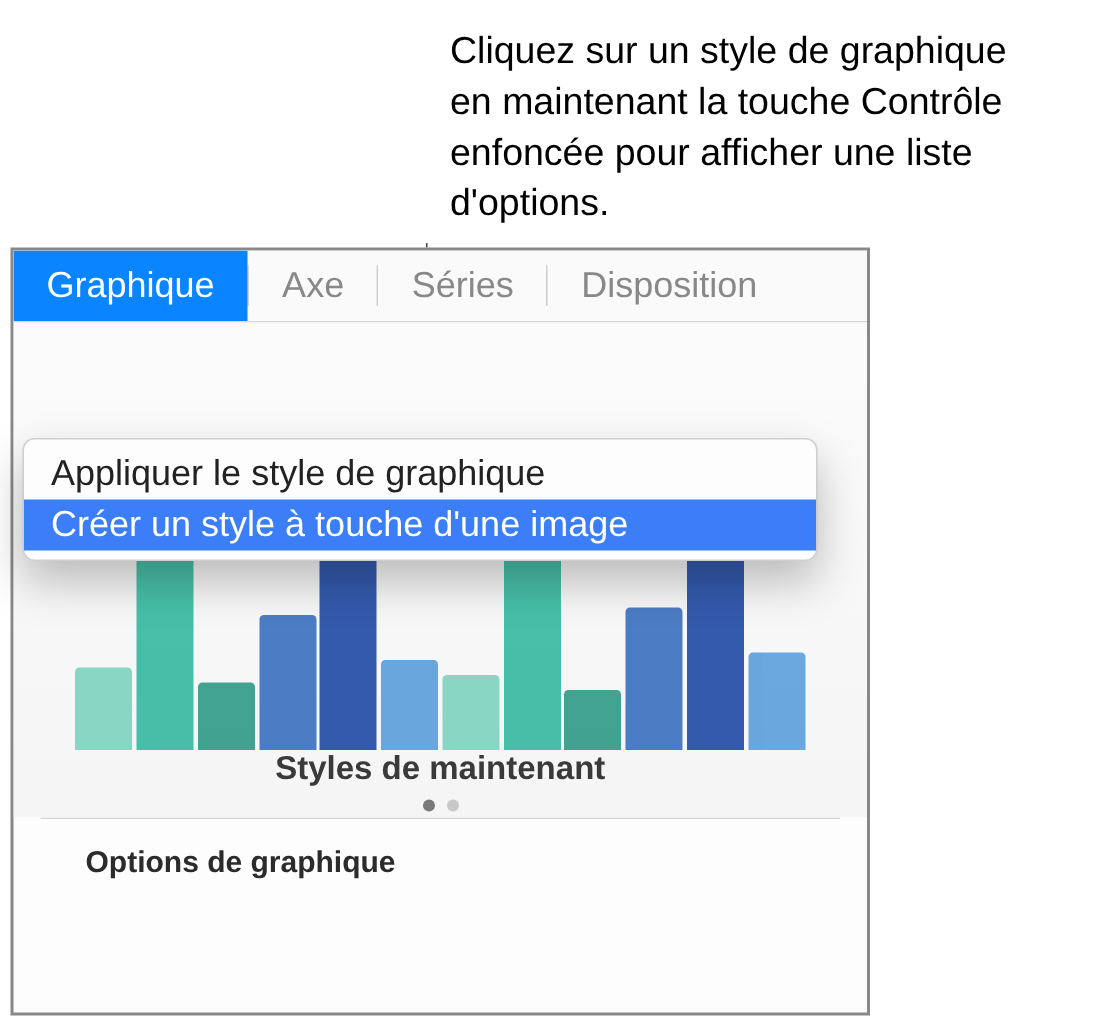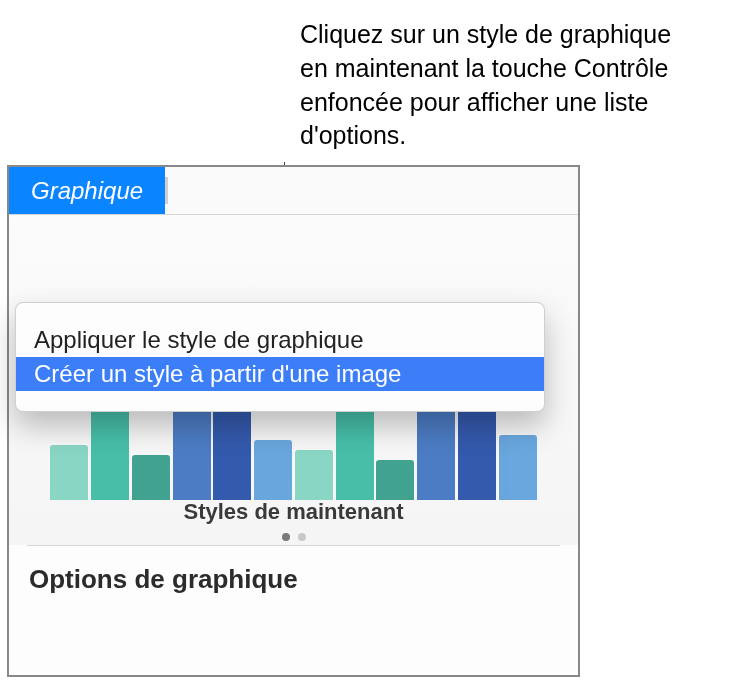--- a/index.html
+++ b/index.html
@@ -43,7 +43,6 @@
       height: 48px;
       border-bottom: 1px solid #d6d6d6;
       background: #fafafa;
-      font-style: italic;
     }
     .tab {
       display: flex;

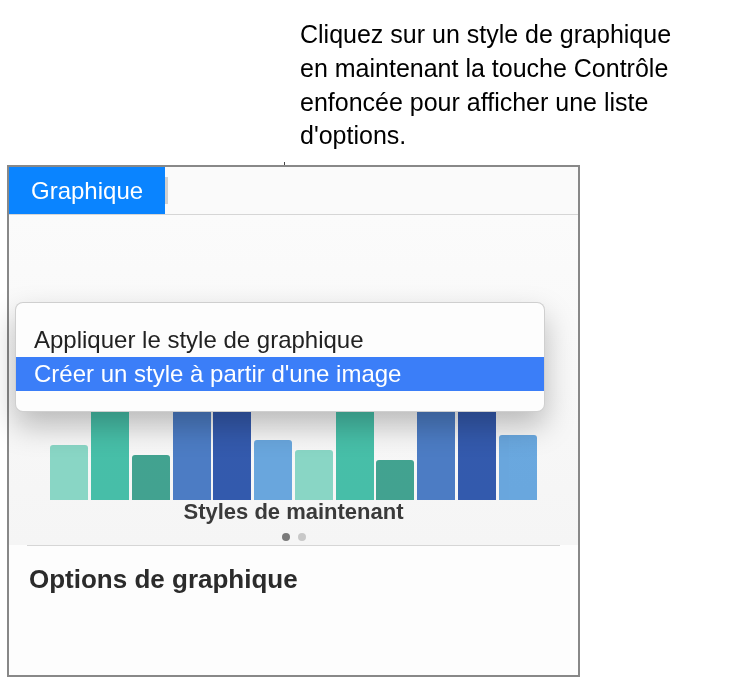--- a/index.html
+++ b/index.html
@@ -154,6 +154,9 @@
         <span>Graphique</span>
       </div>
       <div class="tab-sep"></div>
+      <div class="tab">
+        <span>Axe</span>
+      </div>
       <div class="tab-sep"></div>
       <div class="tab-sep"></div>
     </div>

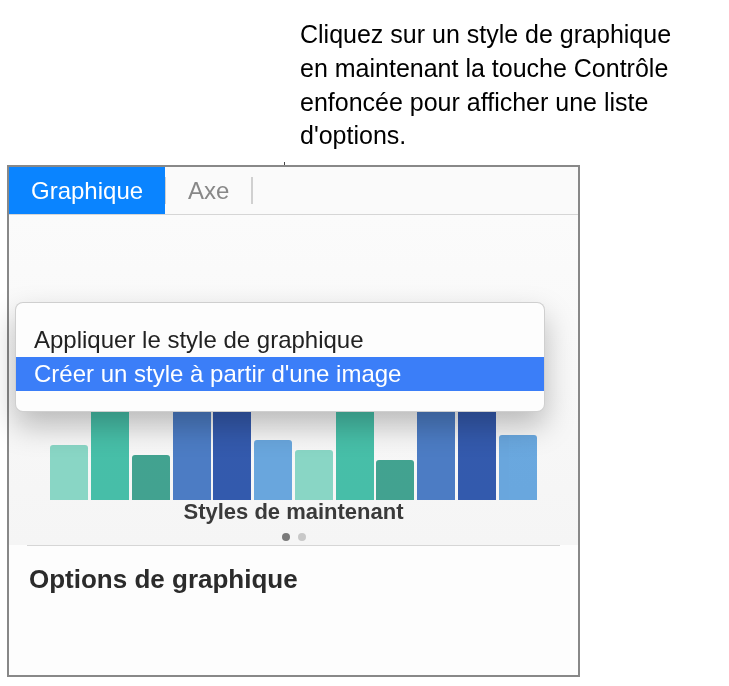--- a/index.html
+++ b/index.html
@@ -158,6 +158,9 @@
         <span>Axe</span>
       </div>
       <div class="tab-sep"></div>
+      <div class="tab">
+        <span>Séries</span>
+      </div>
       <div class="tab-sep"></div>
     </div>
 

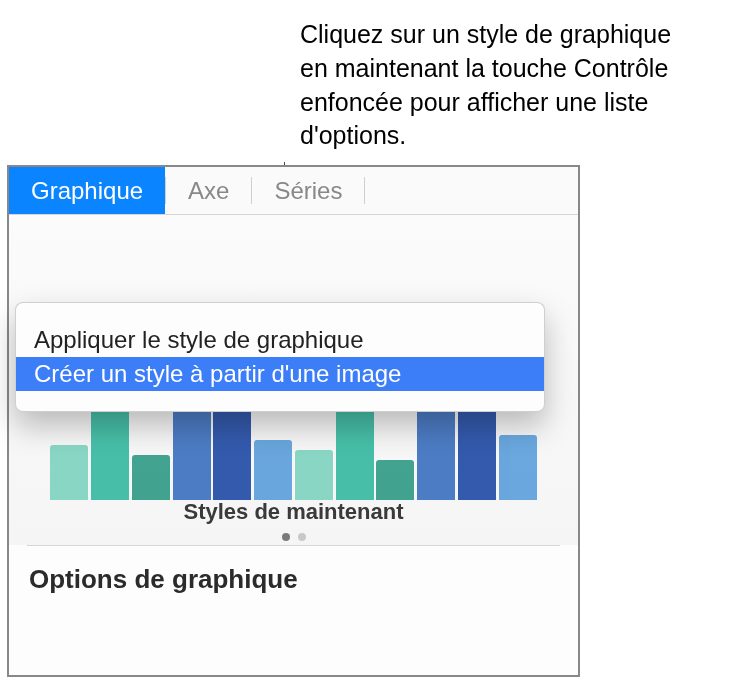--- a/index.html
+++ b/index.html
@@ -162,6 +162,9 @@
         <span>Séries</span>
       </div>
       <div class="tab-sep"></div>
+      <div class="tab">
+        <span>Disposition</span>
+      </div>
     </div>
 
   <div class="styles-area">

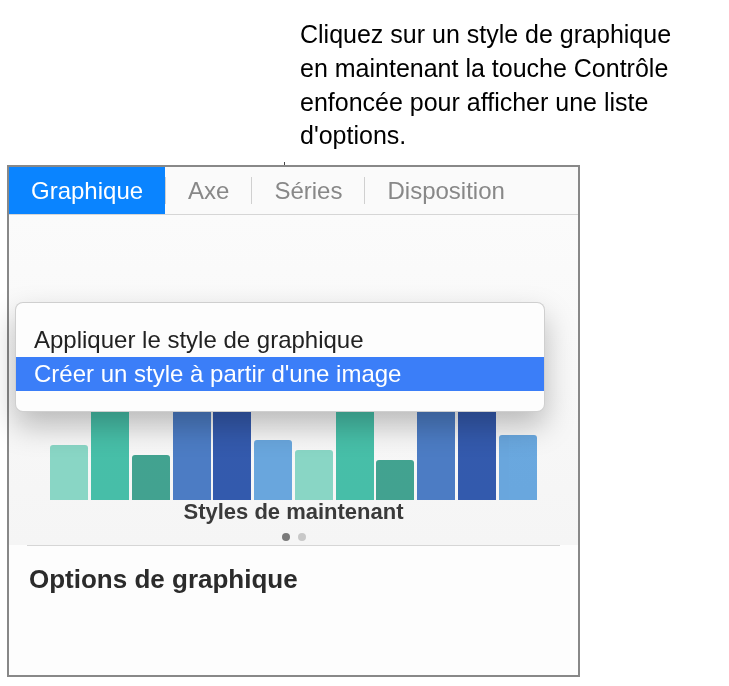--- a/index.html
+++ b/index.html
@@ -117,13 +117,13 @@
     .context-menu {
       position: absolute;
       left: 15px;
-      top: 302px;
+      top: 292px;
       width: 530px;
       background: #fdfdfd;
       border: 1px solid rgba(0,0,0,0.18);
       border-radius: 8px;
       box-shadow: 0 14px 30px rgba(0,0,0,0.25);
-      padding: 20px 0;
+      padding: 6px 0;
       backdrop-filter: blur(6px);
       z-index: 50;
     }

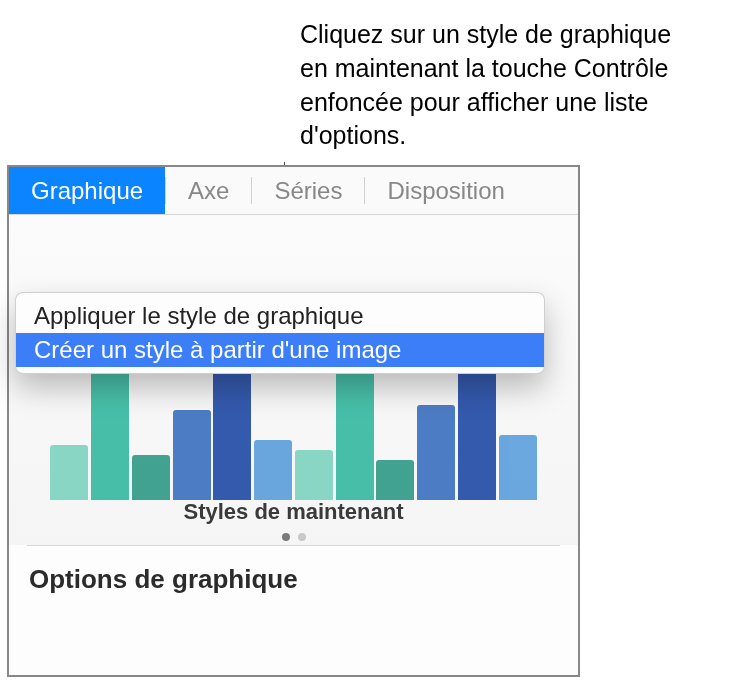--- a/index.html
+++ b/index.html
@@ -201,7 +201,7 @@
 
 <div class="context-menu" id="context-menu">
     <div class="menu-item"><span>Appliquer le style de graphique</span></div>
-    <div class="menu-item highlight"><span>Créer un style à partir d'une image</span></div>
+    <div class="menu-item highlight"><span>Créer un style à touche d'une image</span></div>
   </div>
 
 </body></html>

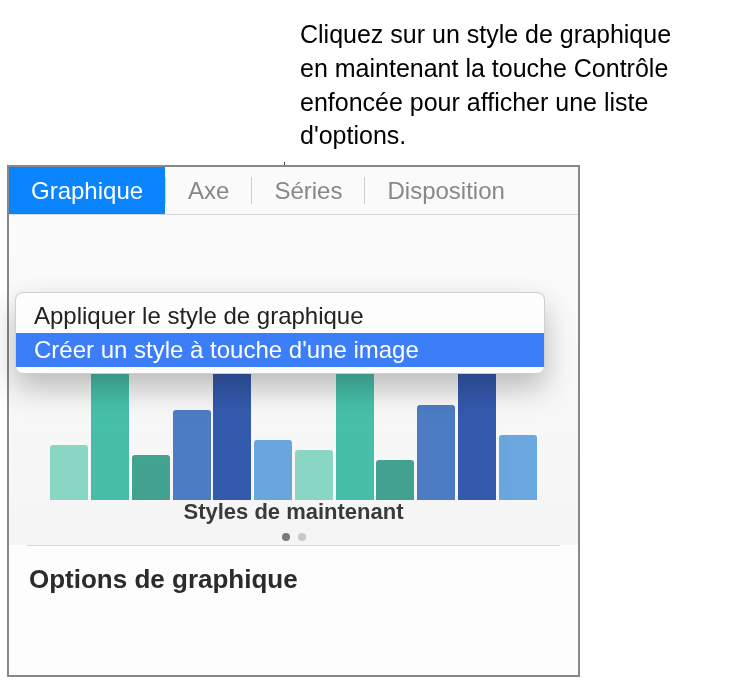--- a/index.html
+++ b/index.html
@@ -110,9 +110,10 @@
     }
     .options-header {
       padding: 18px 20px;
-      font-size: 26px;
+      font-size: 20px;
       font-weight: 700;
       color: #2b2b2b;
+      margin-left: 28px;
     }
     .context-menu {
       position: absolute;

